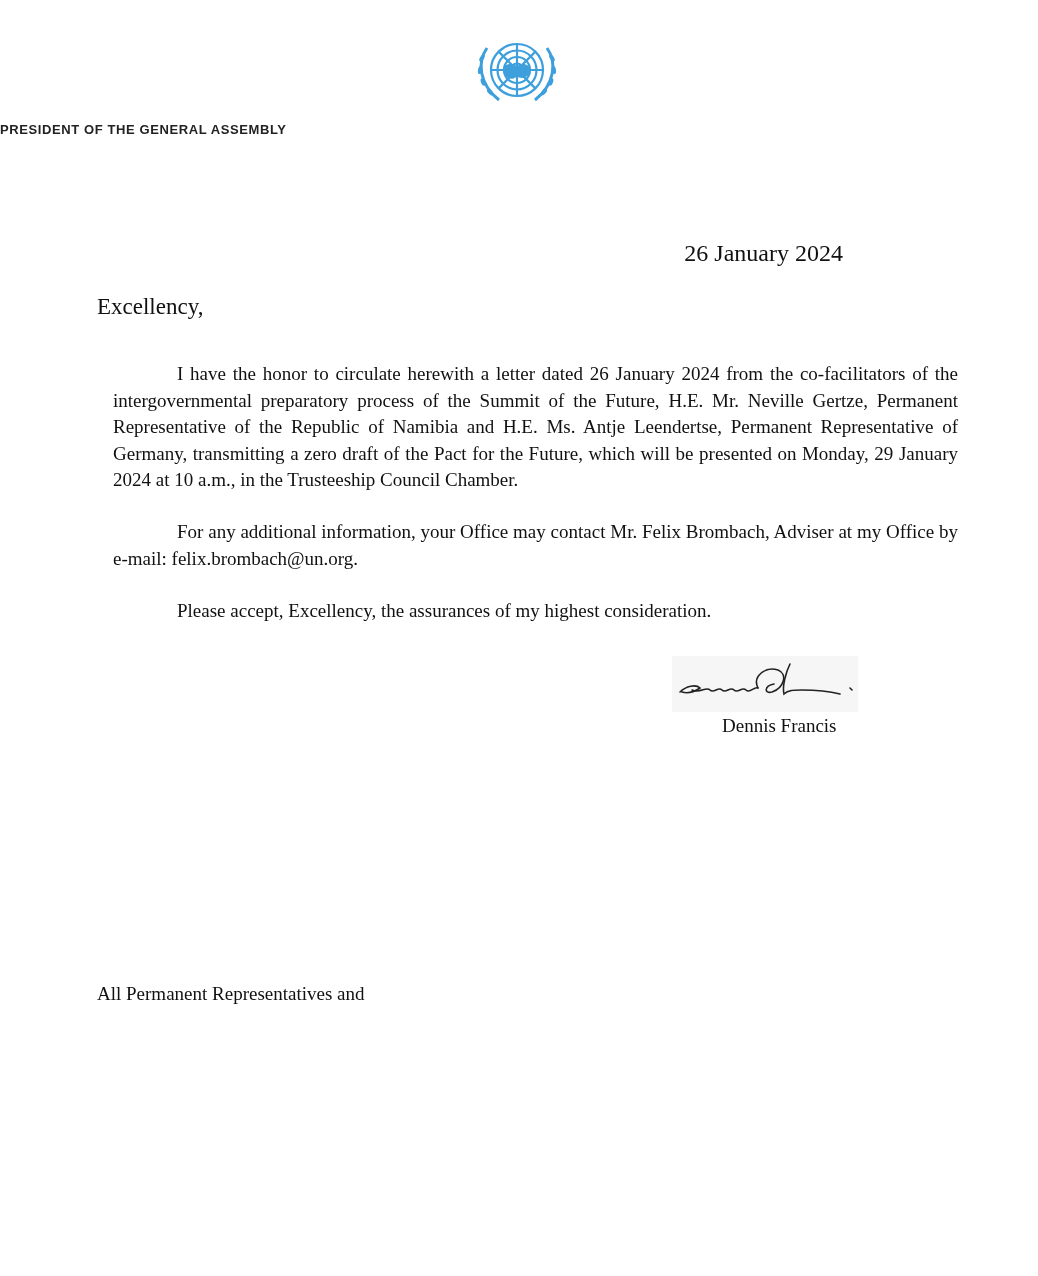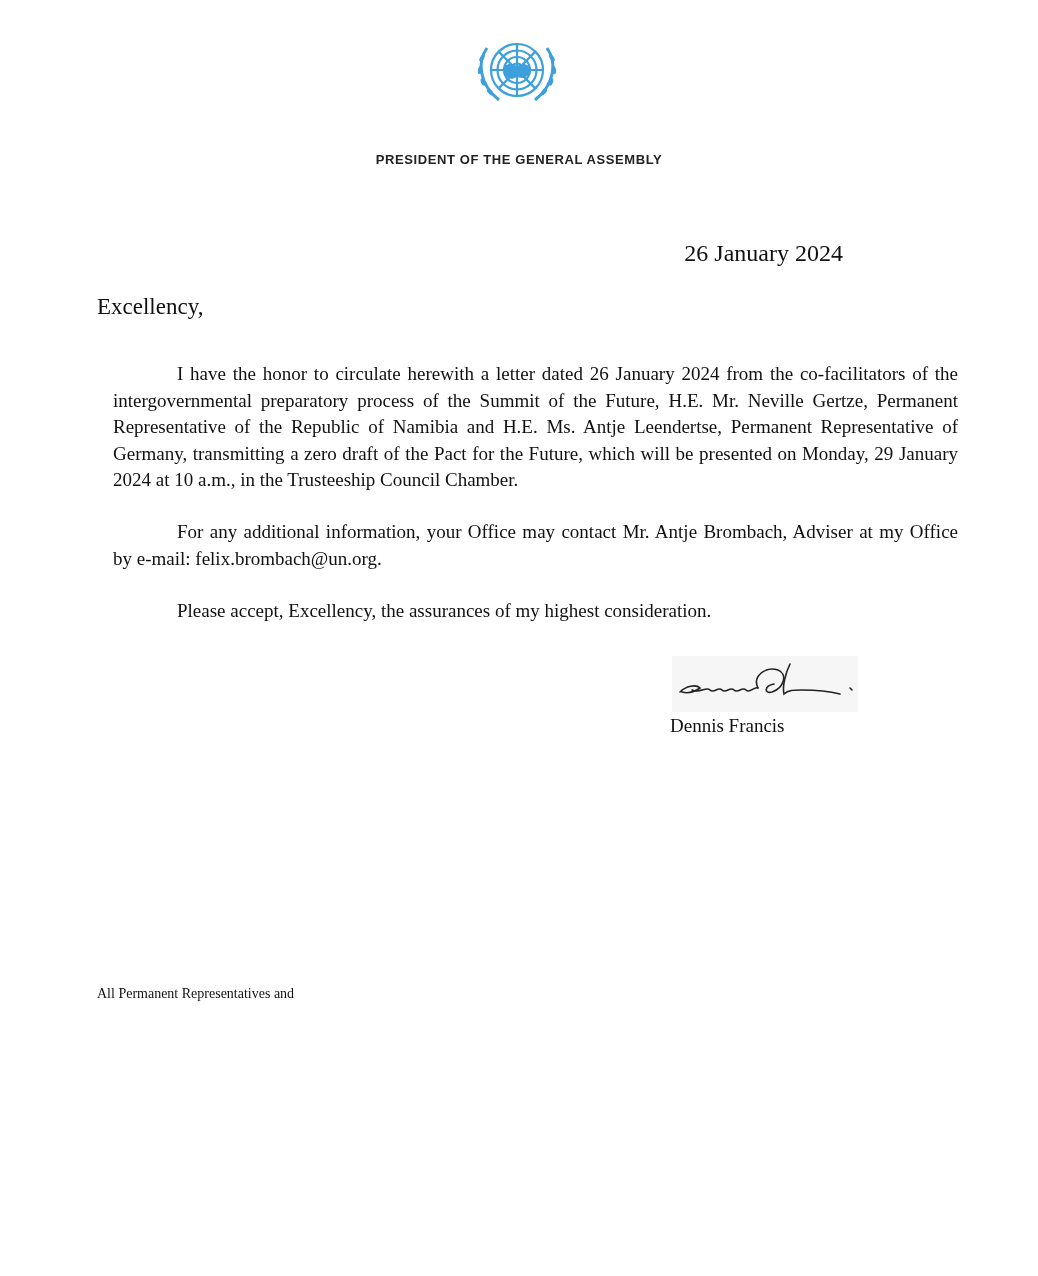--- a/index.html
+++ b/index.html
@@ -6,9 +6,9 @@
   body { width: 1038px; height: 1276px; position: relative; overflow: hidden;
          font-family: "Liberation Serif", "DejaVu Serif", serif; color: #111; }
   .logo { position: absolute; left: 473px; top: 38px; width: 88px; height: 68px; }
-  .header-title { position: absolute; left: 0; width: 1038px; top: 122px; text-align: center;
+  .header-title { position: absolute; left: 0; width: 1038px; top: 122px; 
                   font-family: "Liberation Sans", "DejaVu Sans", sans-serif; font-weight: bold;
-                  font-size: 13px; letter-spacing: 0.6px; color: #222; margin-top: 30px; }
+                  font-size: 13px; letter-spacing: 0.6px; color: #222; }
   .date { position: absolute; right: 195px; top: 240px; font-size: 24px; }
   .salutation { position: absolute; left: 97px; top: 294px; font-size: 23px; }
   .para { position: absolute; left: 97px; width: 845px; font-size: 19px; line-height: 26.5px;

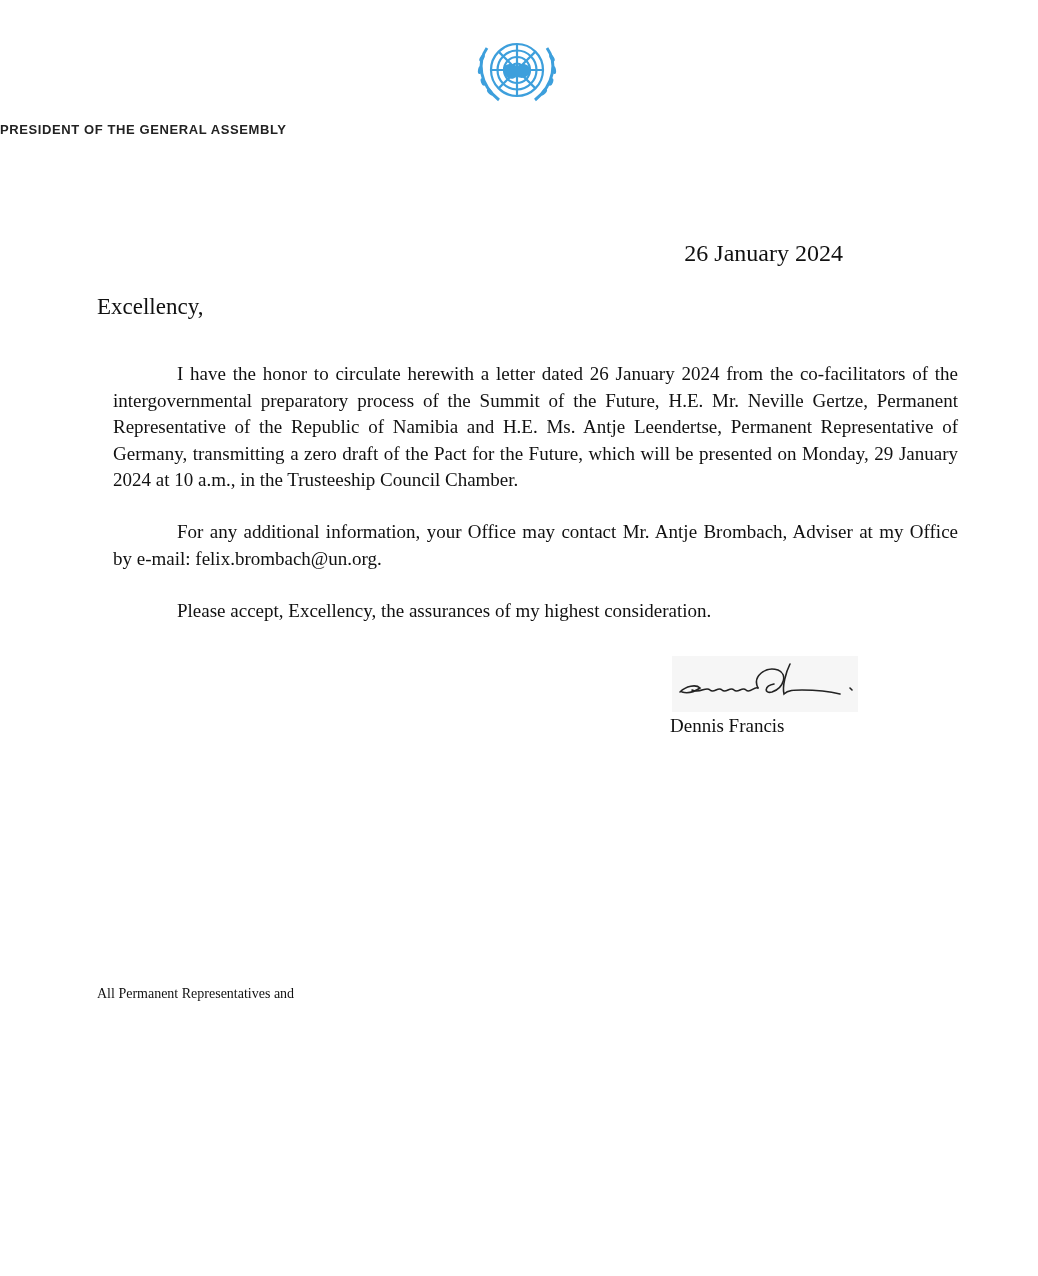--- a/index.html
+++ b/index.html
@@ -63,7 +63,7 @@
 <div class="salutation">Excellency,</div>
 
 <p class="para p1">I have the honor to circulate herewith a letter dated 26 January 2024 from the co-facilitators of the intergovernmental preparatory process of the Summit of the Future, H.E. Mr. Neville Gertze, Permanent Representative of the Republic of Namibia and H.E. Ms. Antje Leendertse, Permanent Representative of Germany, transmitting a zero draft of the Pact for the Future, which will be presented on Monday, 29 January 2024 at 10 a.m., in the Trusteeship Council Chamber.</p>
-<p class="para p2">For any additional information, your Office may contact Mr. Antje Brombach, Adviser at my Office by e-mail: felix.brombach@un.org.</p>
+<p class="para p2">For any additional information, your Office may contact Mr. Felix Brombach, Adviser at my Office by e-mail: felix.brombach@un.org.</p>
 <p class="para p3">Please accept, Excellency, the assurances of my highest consideration.</p>
 
 <div class="signature">

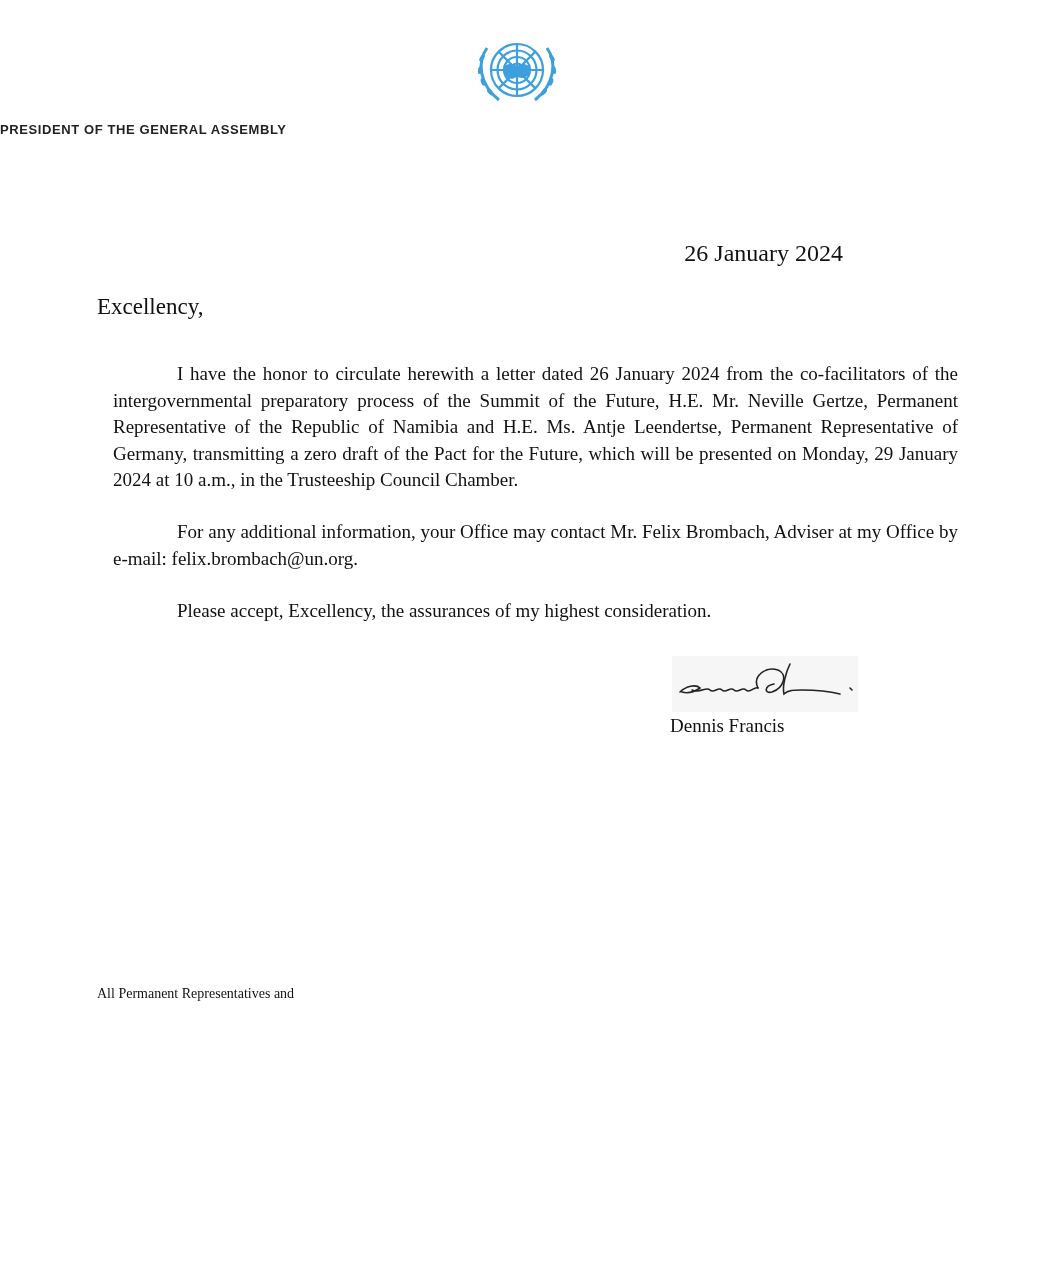--- a/index.html
+++ b/index.html
@@ -18,7 +18,7 @@
   .p3 { top: 582px; }
   .signature { position: absolute; left: 672px; top: 656px; width: 186px; height: 56px;
                background: #f6f6f6; }
-  .signer { position: absolute; left: 670px; top: 715px; font-size: 19px; }
+  .signer { position: absolute; left: 722px; top: 715px; font-size: 19px; }
   .addressee { position: absolute; left: 97px; top: 980px; font-size: 14px; line-height: 28.5px; }
   .addressee .line { display: block; }
   .addressee .city { text-decoration: underline; }

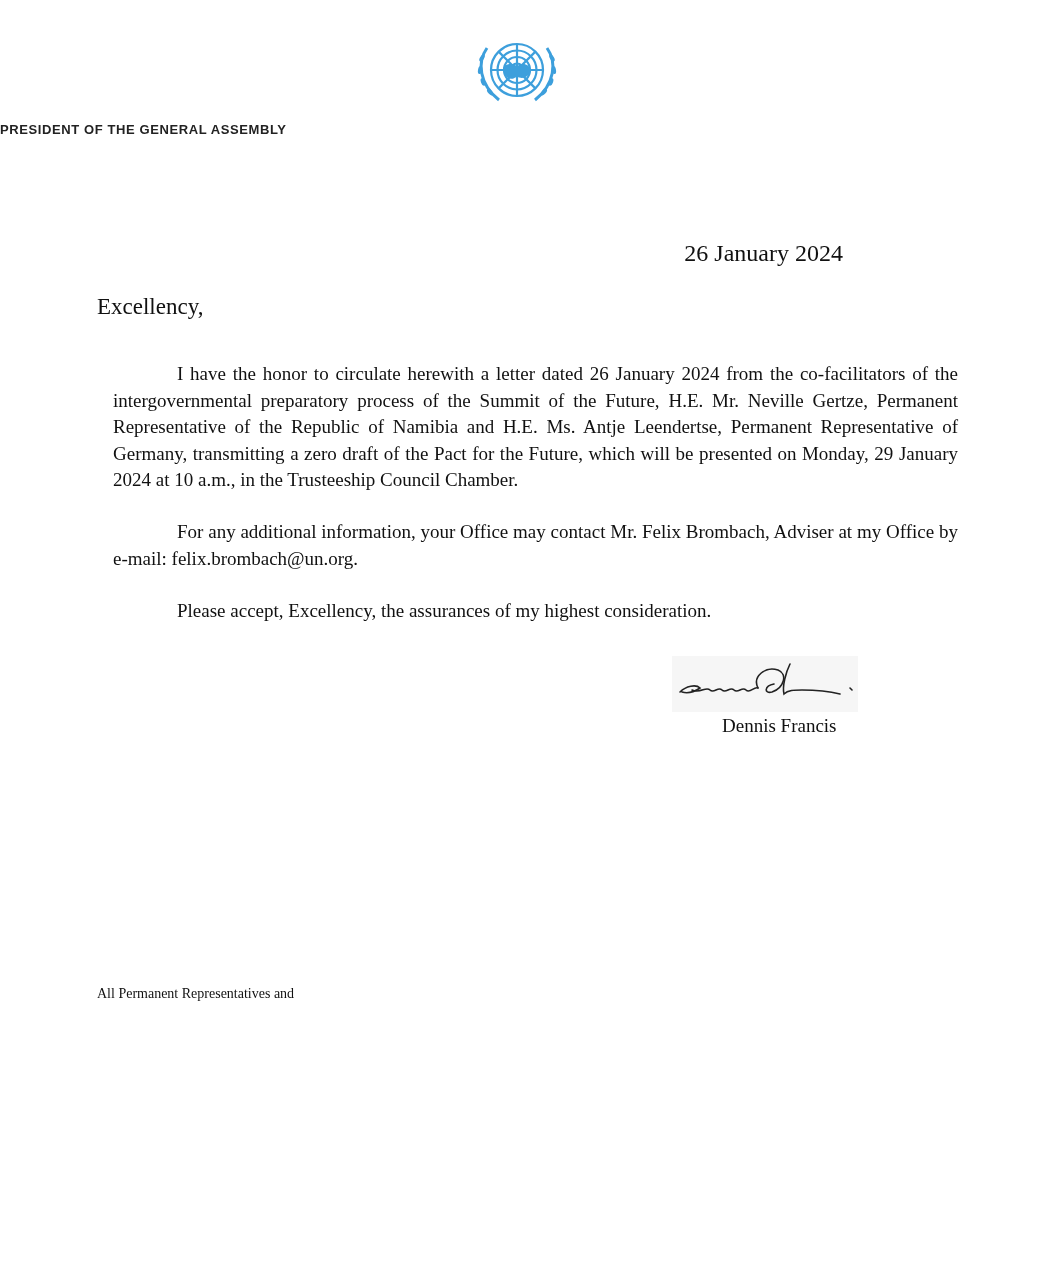--- a/index.html
+++ b/index.html
@@ -19,7 +19,7 @@
   .signature { position: absolute; left: 672px; top: 656px; width: 186px; height: 56px;
                background: #f6f6f6; }
   .signer { position: absolute; left: 722px; top: 715px; font-size: 19px; }
-  .addressee { position: absolute; left: 97px; top: 980px; font-size: 14px; line-height: 28.5px; }
+  .addressee { position: absolute; left: 97px; top: 980px; font-size: 19px; line-height: 28.5px; }
   .addressee .line { display: block; }
   .addressee .city { text-decoration: underline; }
 </style>

